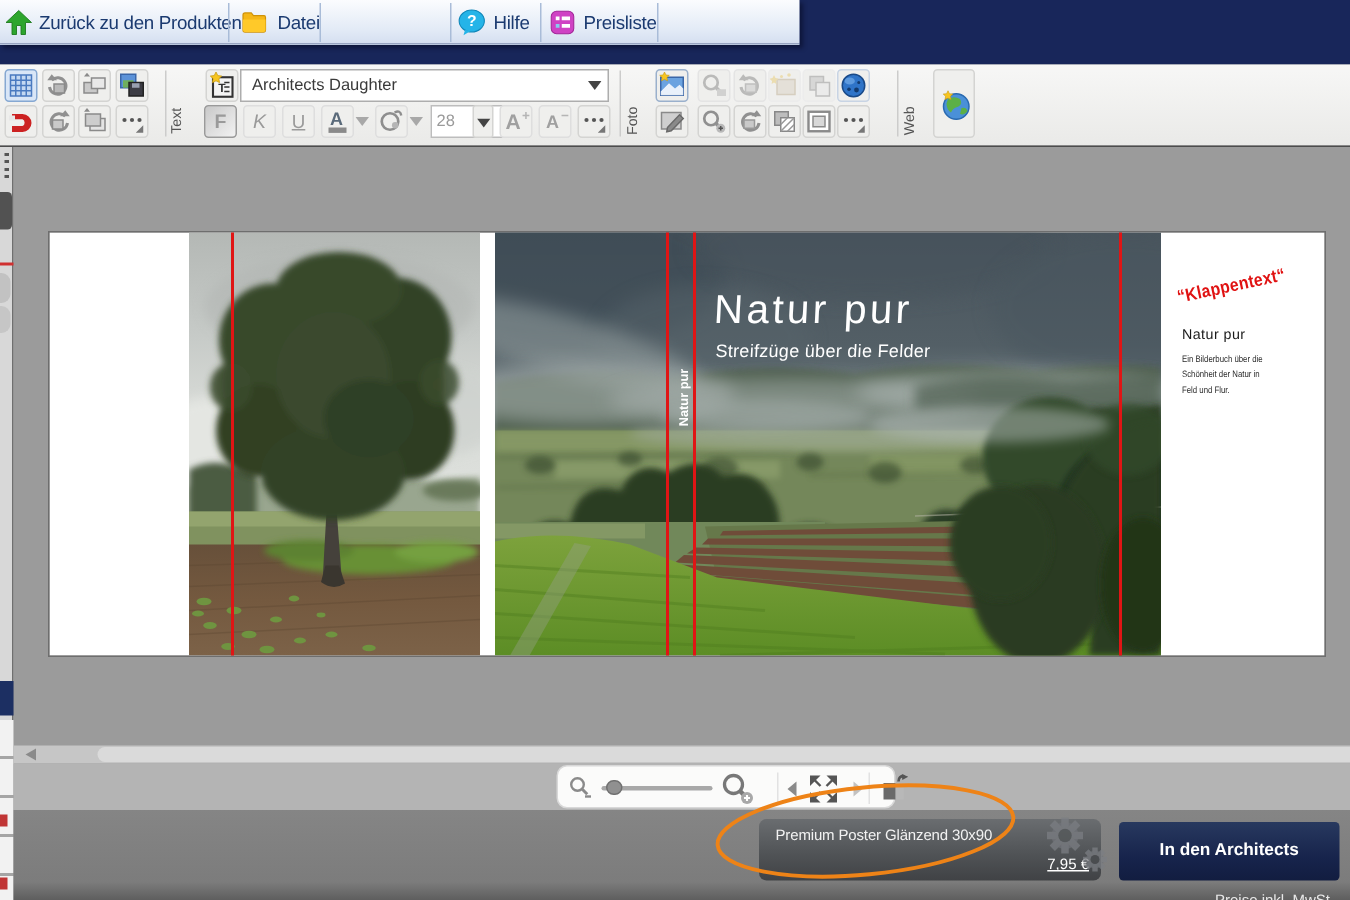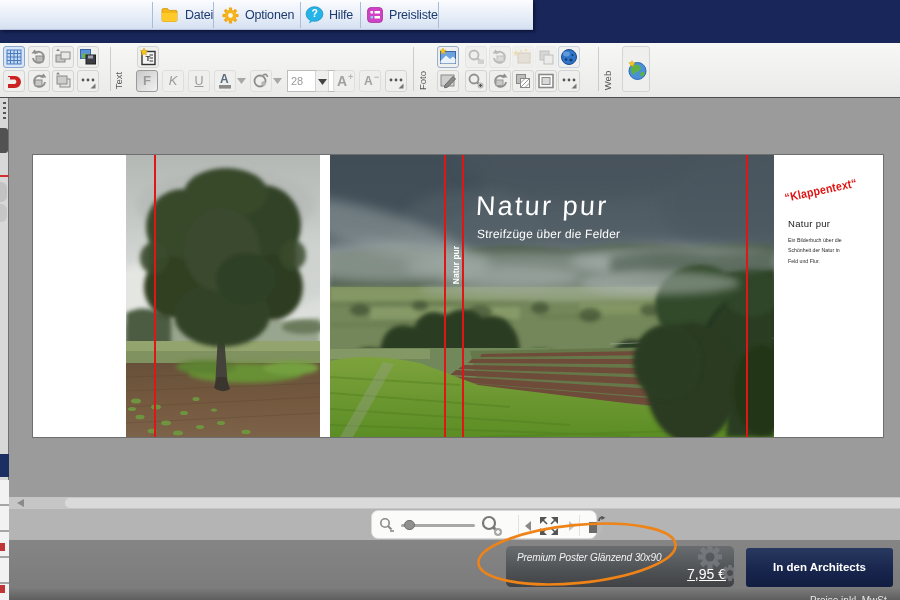--- a/index.html
+++ b/index.html
@@ -340,6 +340,12 @@
 
 <div class="abs" id="topnavy"></div>
 <div class="abs" id="btnbar">
+  <div class="tbbtn" style="left:3px;">
+    <svg width="19" height="19" viewBox="0 0 19 19" style="margin-right:4px">
+          <path d="M9.5,1 L18,9 L14,9 L14,17 L11,17 L11,11 L8,11 L8,17 L5,17 L5,9 L1,9 Z" fill="#2da52d" stroke="#1d7a1d" stroke-width=".6"></path>
+        </svg>
+    Zurück zu den Produkten
+  </div>
   <div class="tbsep" style="left:152px;"></div>
   <div class="tbbtn" style="left:161px;">
     <svg width="18" height="16" viewBox="0 0 18 16" style="margin-right:6px">

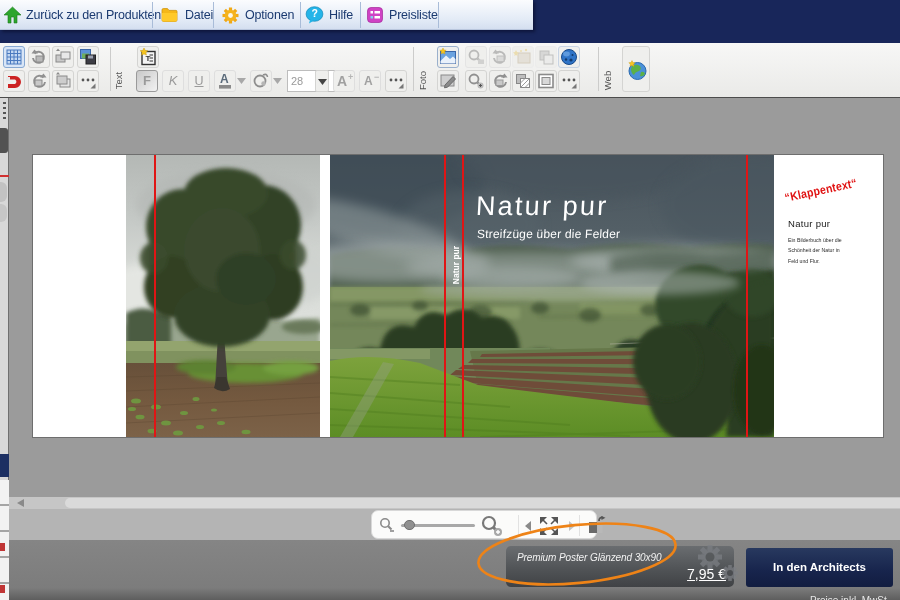--- a/index.html
+++ b/index.html
@@ -355,21 +355,6 @@
     Datei
   </div>
   <div class="tbsep" style="left:213px;"></div>
-  <div class="tbbtn" style="left:221px;">
-    <svg width="19" height="19" viewBox="0 0 19 19" style="margin-right:5px">
-          <g transform="translate(9.5,9.5)">
-            <g stroke="#f0a815" stroke-width="3.2">
-              <line x1="-8" y1="0" x2="8" y2="0"></line>
-              <line y1="-8" y2="8"></line>
-              <line x1="-5.7" y1="-5.7" x2="5.7" y2="5.7"></line>
-              <line x1="-5.7" y1="5.7" x2="5.7" y2="-5.7"></line>
-            </g>
-            <circle r="5.8" fill="#f5b31c"></circle>
-            <circle r="2.4" fill="#fdf8ea"></circle>
-          </g>
-        </svg>
-    Optionen
-  </div>
   <div class="tbsep" style="left:300px;"></div>
   <div class="tbbtn" style="left:305px;">
     <svg width="19" height="18" viewBox="0 0 19 18" style="margin-right:5px">

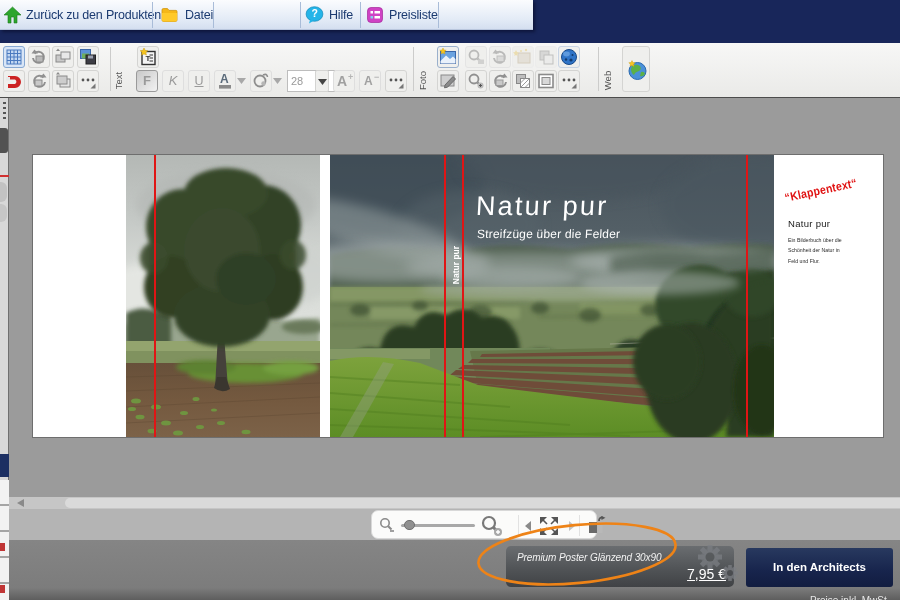--- a/index.html
+++ b/index.html
@@ -460,6 +460,11 @@
           <path d="M6,1 L7.2,3.4 L9.8,3.7 L7.9,5.5 L8.4,8.1 L6,6.9 L3.6,8.1 L4.1,5.5 L2.2,3.7 L4.8,3.4 Z" fill="#f7c520" stroke="#c79a10" stroke-width=".5"></path>
         </svg>
   </div>
+  <div class="abs" style="left:160px;top:3px;width:246px;height:22px;background:#fff;border:1px solid #adadad;font-size:11px;color:#3a3a3a;line-height:20px;padding-left:7px;">Architects Daughter
+    <svg style="position:absolute;right:4px;top:7px" width="9" height="7">
+          <polygon points="0,0 9,0 4.5,6" fill="#444"></polygon>
+        </svg>
+  </div>
   <div class="tbtn" style="left:136px;top:27px;background:linear-gradient(135deg,#c9c9c9,#f2f2f2);border-color:#9a9a9a;">
         <div class="lbtn" style="width:20px;font-weight:bold;font-size:13px;">F</div>
       </div>

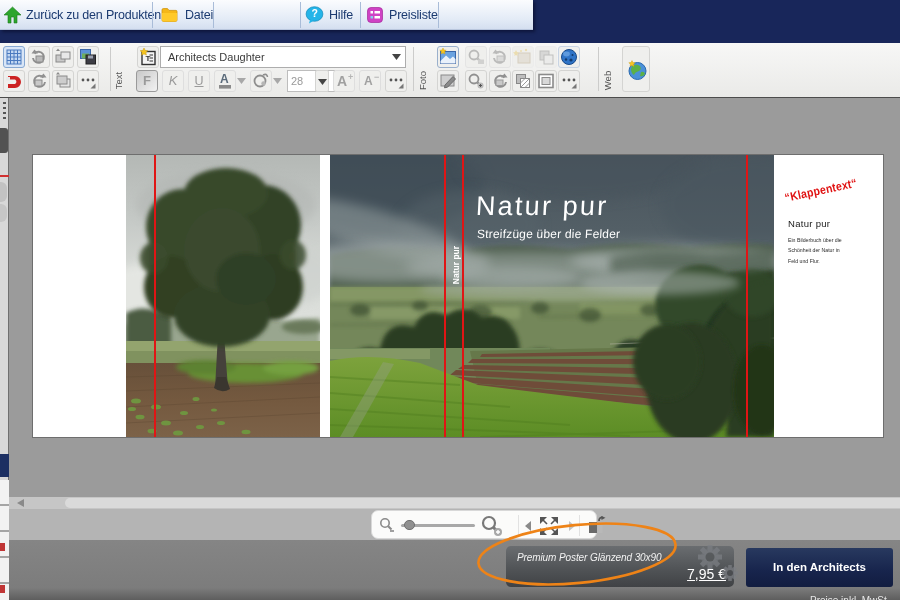--- a/index.html
+++ b/index.html
@@ -32,7 +32,7 @@
 #botbar{left:9px;top:540px;width:891px;height:60px;background:linear-gradient(#858585,#7c7c7c 80%,#5e5e5e);}
 #zoompill{left:371px;top:510px;width:226px;height:29px;background:#fbfbfa;border:1px solid #d8d8d8;border-radius:7px;}
 #prodbox{left:506px;top:546px;width:228px;height:41px;border-radius:5px;background:linear-gradient(#6a6d70,#515457 55%,#404245);}
-#prodname{left:11px;top:6px;color:#f2f2f2;font-size:10px;letter-spacing:-.1px;font-style:italic;}
+#prodname{left:11px;top:6px;color:#f2f2f2;font-size:10px;letter-spacing:-.1px;}
 #prodprice{right:8px;bottom:5px;color:#fff;font-size:14px;text-decoration:underline;}
 #cartbtn{left:746px;top:548px;width:147px;height:39px;border-radius:3px;background:linear-gradient(#28395f,#17244c 60%,#121d40);color:#fff;font-size:11.5px;font-weight:bold;text-align:center;line-height:39px;}
 #botrtext{left:810px;top:595px;color:#e8e8e8;font-size:10px;white-space:nowrap;}

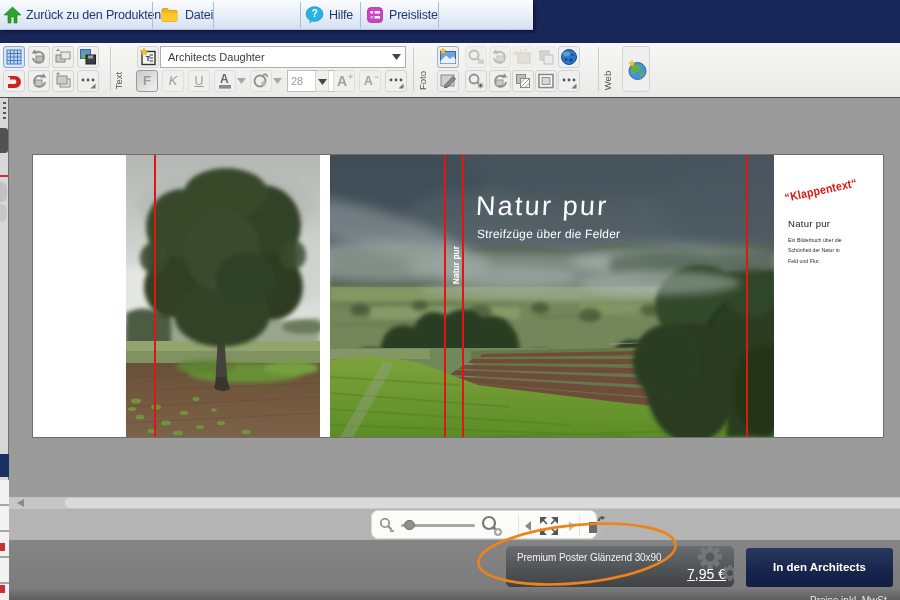--- a/index.html
+++ b/index.html
@@ -33,7 +33,7 @@
 #zoompill{left:371px;top:510px;width:226px;height:29px;background:#fbfbfa;border:1px solid #d8d8d8;border-radius:7px;}
 #prodbox{left:506px;top:546px;width:228px;height:41px;border-radius:5px;background:linear-gradient(#6a6d70,#515457 55%,#404245);}
 #prodname{left:11px;top:6px;color:#f2f2f2;font-size:10px;letter-spacing:-.1px;}
-#prodprice{right:8px;bottom:5px;color:#fff;font-size:14px;text-decoration:underline;}
+#prodprice{right:8px;bottom:5px;color:#fff;font-size:10px;text-decoration:underline;}
 #cartbtn{left:746px;top:548px;width:147px;height:39px;border-radius:3px;background:linear-gradient(#28395f,#17244c 60%,#121d40);color:#fff;font-size:11.5px;font-weight:bold;text-align:center;line-height:39px;}
 #botrtext{left:810px;top:595px;color:#e8e8e8;font-size:10px;white-space:nowrap;}
 </style></head>

